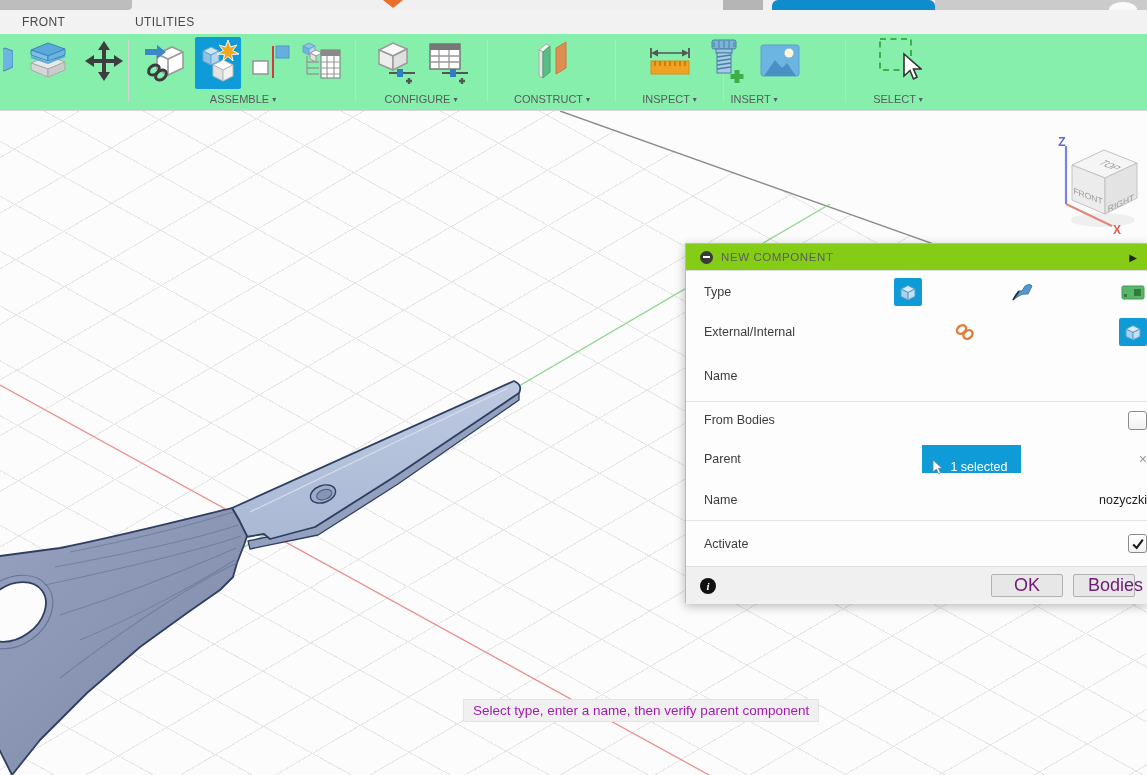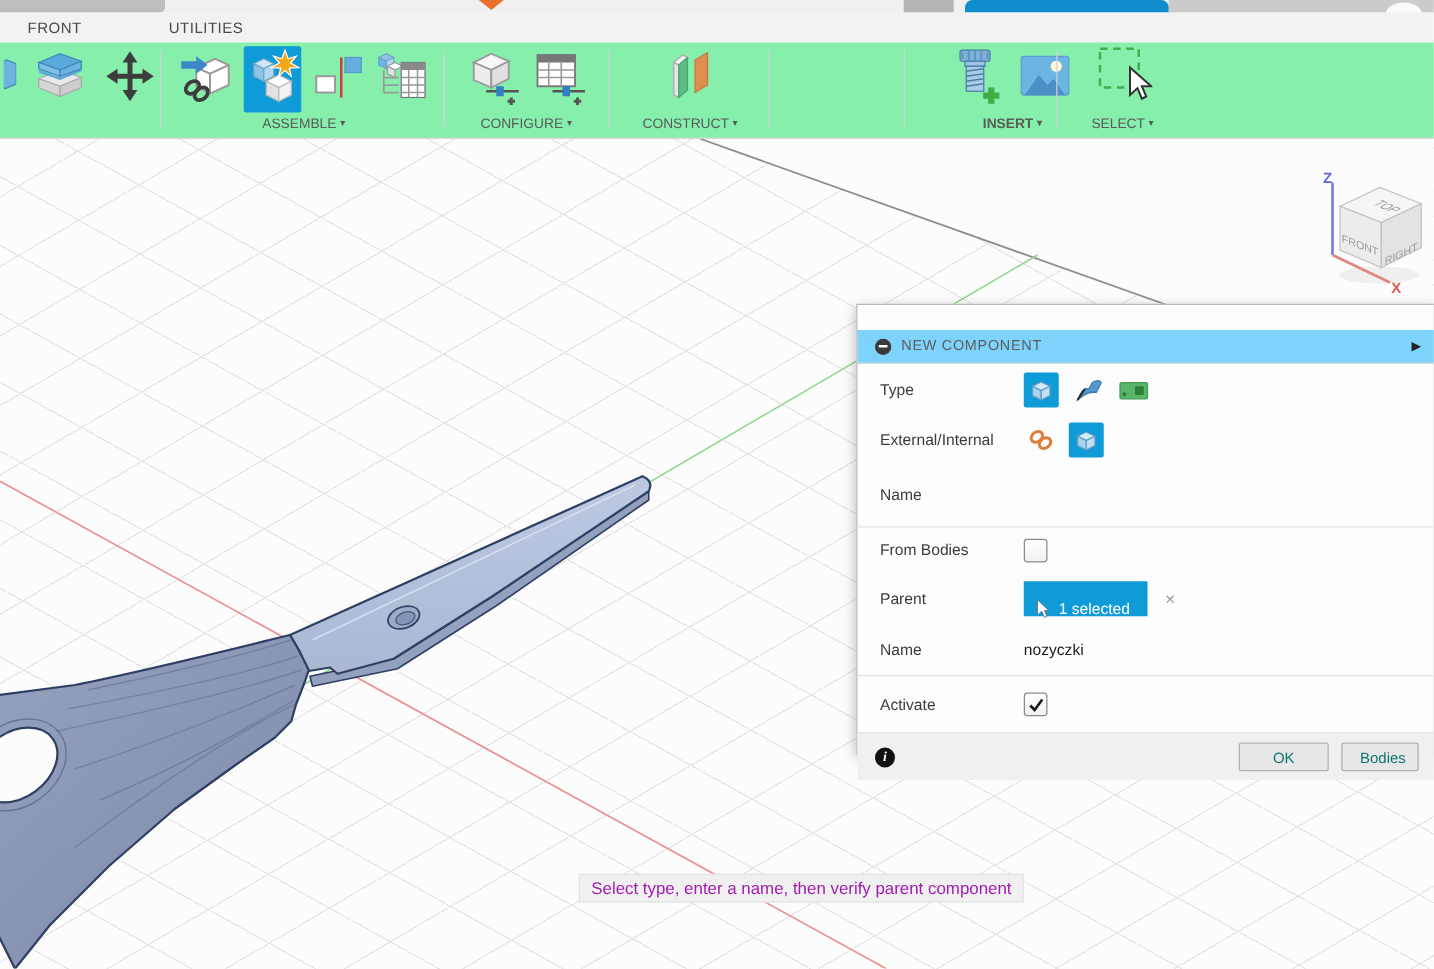--- a/index.html
+++ b/index.html
@@ -221,6 +221,22 @@
   </div>
   <div class="vsep" style="left:615px;"></div>
 
+  <div class="tgroup" style="left:622px;width:95px;">
+    <div class="icons">
+      <span class="tbtn">
+        <svg width="46" height="46" viewBox="0 0 46 46">
+          <line x1="4" y1="10" x2="4" y2="20" stroke="#555" stroke-width="1.8"></line>
+          <line x1="42" y1="10" x2="42" y2="20" stroke="#555" stroke-width="1.8"></line>
+          <line x1="6" y1="15" x2="40" y2="15" stroke="#555" stroke-width="1.6"></line>
+          <polygon points="4,15 11,11.5 11,18.5" fill="#555"></polygon>
+            <polygon points="42,15 35,11.5 35,18.5" fill="#555"></polygon>
+          <rect x="4" y="23" width="38" height="13" fill="#f0a123" stroke="#d88f12"></rect>
+          <path d="M8 23 L8 28 M13 23 L13 28 M18 23 L18 28 M23 23 L23 28 M28 23 L28 28 M33 23 L33 28 M38 23 L38 28" stroke="#b57410" stroke-width="1.4"></path>
+        </svg>
+      </span>
+    </div>
+    <div class="glabel"><span>INSPECT</span> <span class="caret">▾</span></div>
+  </div>
   <div class="vsep" style="left:723px;"></div>
 
   <div class="tgroup" style="left:755px;width:110px;font-weight:bold;">

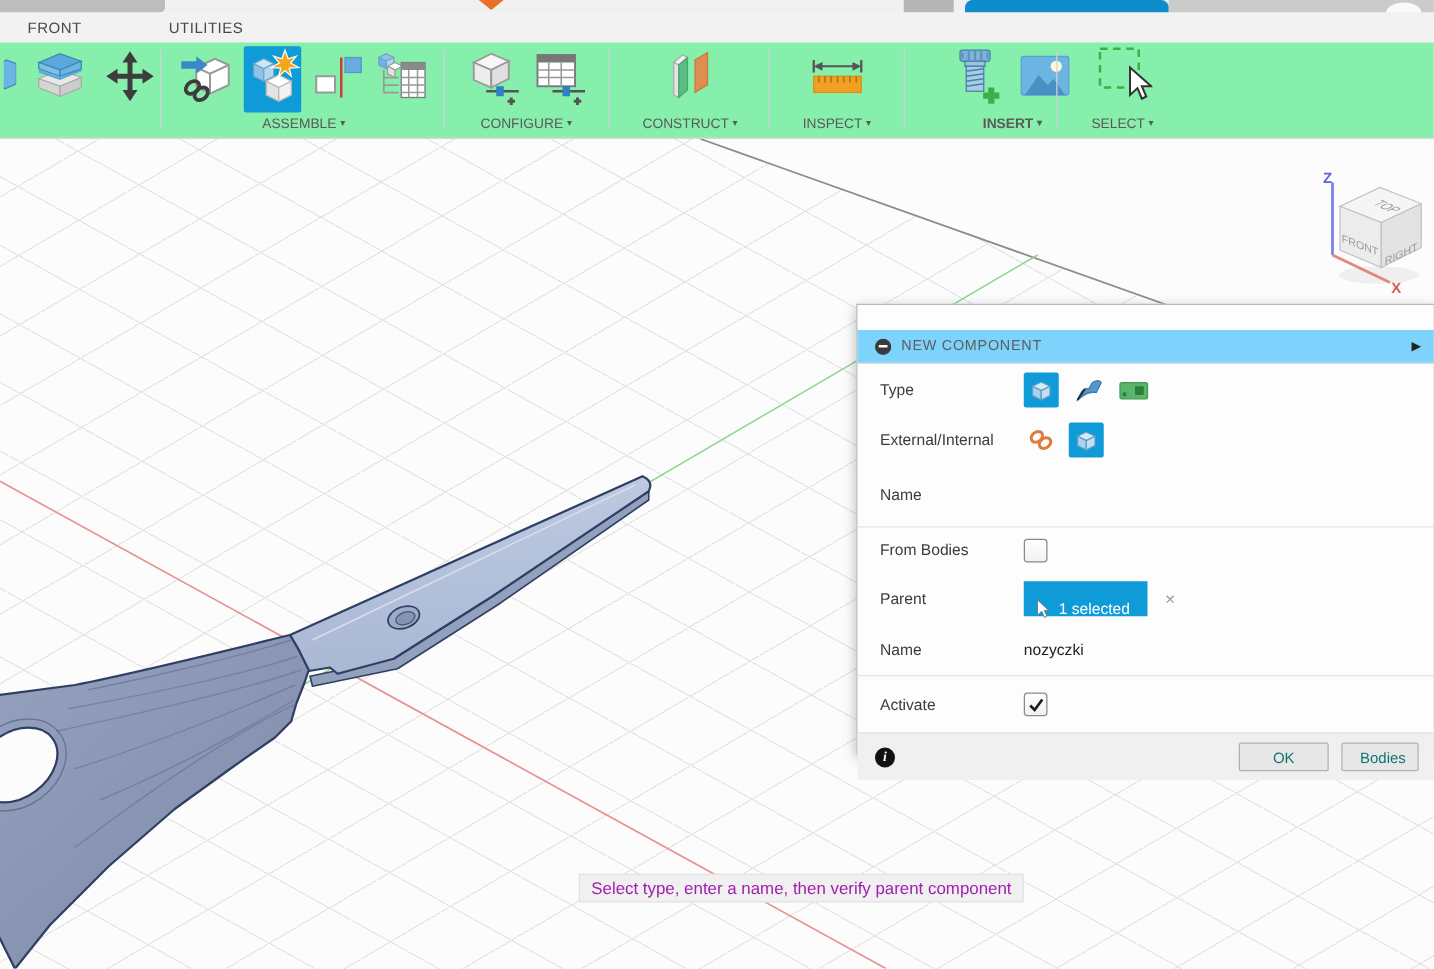--- a/index.html
+++ b/index.html
@@ -239,7 +239,7 @@
   </div>
   <div class="vsep" style="left:723px;"></div>
 
-  <div class="tgroup" style="left:755px;width:110px;font-weight:bold;">
+  <div class="tgroup" style="left:699px;width:110px;">
     <div class="icons" style="gap:10px;">
       <span class="tbtn">
         <svg width="42" height="48" viewBox="0 0 42 48">

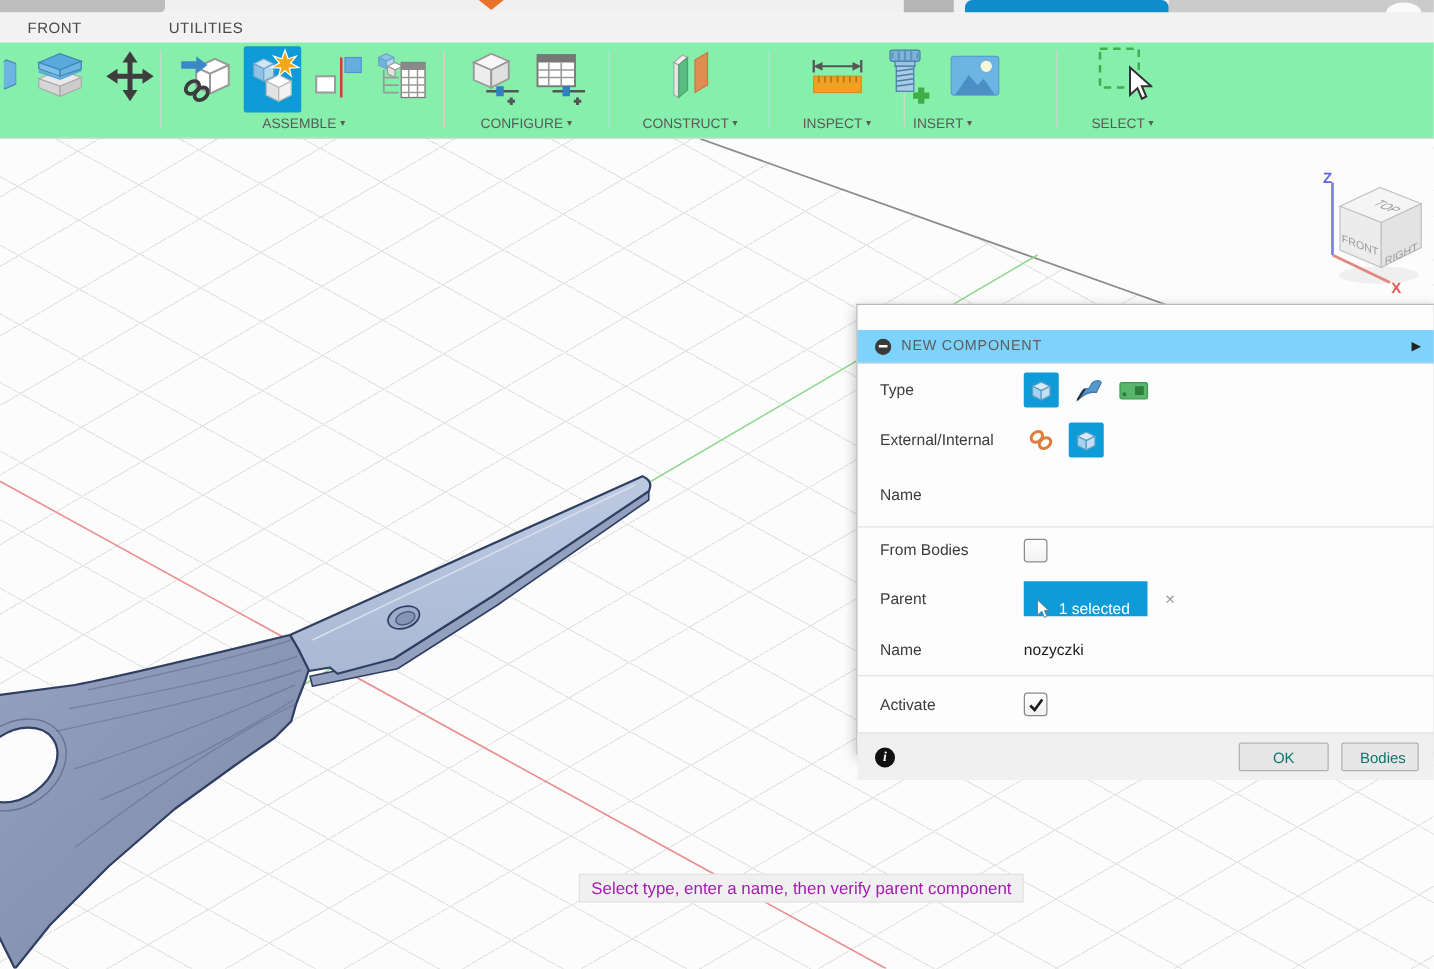--- a/index.html
+++ b/index.html
@@ -45,7 +45,7 @@
   
   .dialog { position:absolute; left:685px; top:243px; width:463px; height:360px; background:#fdfdfd;
     border:1px solid #b9b9b9; box-shadow:0 3px 10px rgba(0,0,0,.28); z-index:10; font-size:12.5px; color:#3c3c3c; }
-  .dlg-header { height:27px; background:#7dd3fc; border-bottom:1px solid #dcdcdc; display:flex; align-items:center; padding:0 10px 0 14px;margin-top:20px; }
+  .dlg-header { height:27px; background:#84cc16; border-bottom:1px solid #dcdcdc; display:flex; align-items:center; padding:0 10px 0 14px; }
   .dlg-title { font-size:11.5px; color:#5d5d5d; letter-spacing:.6px; margin-left:8px; flex:1; }
   .dlg-collapse { width:13px; height:13px; border-radius:50%; background:#3a3a3a; position:relative; cursor:pointer; }
   .dlg-collapse::after { content:""; position:absolute; left:3px; top:5.5px; width:7px; height:2px; background:#fff; }

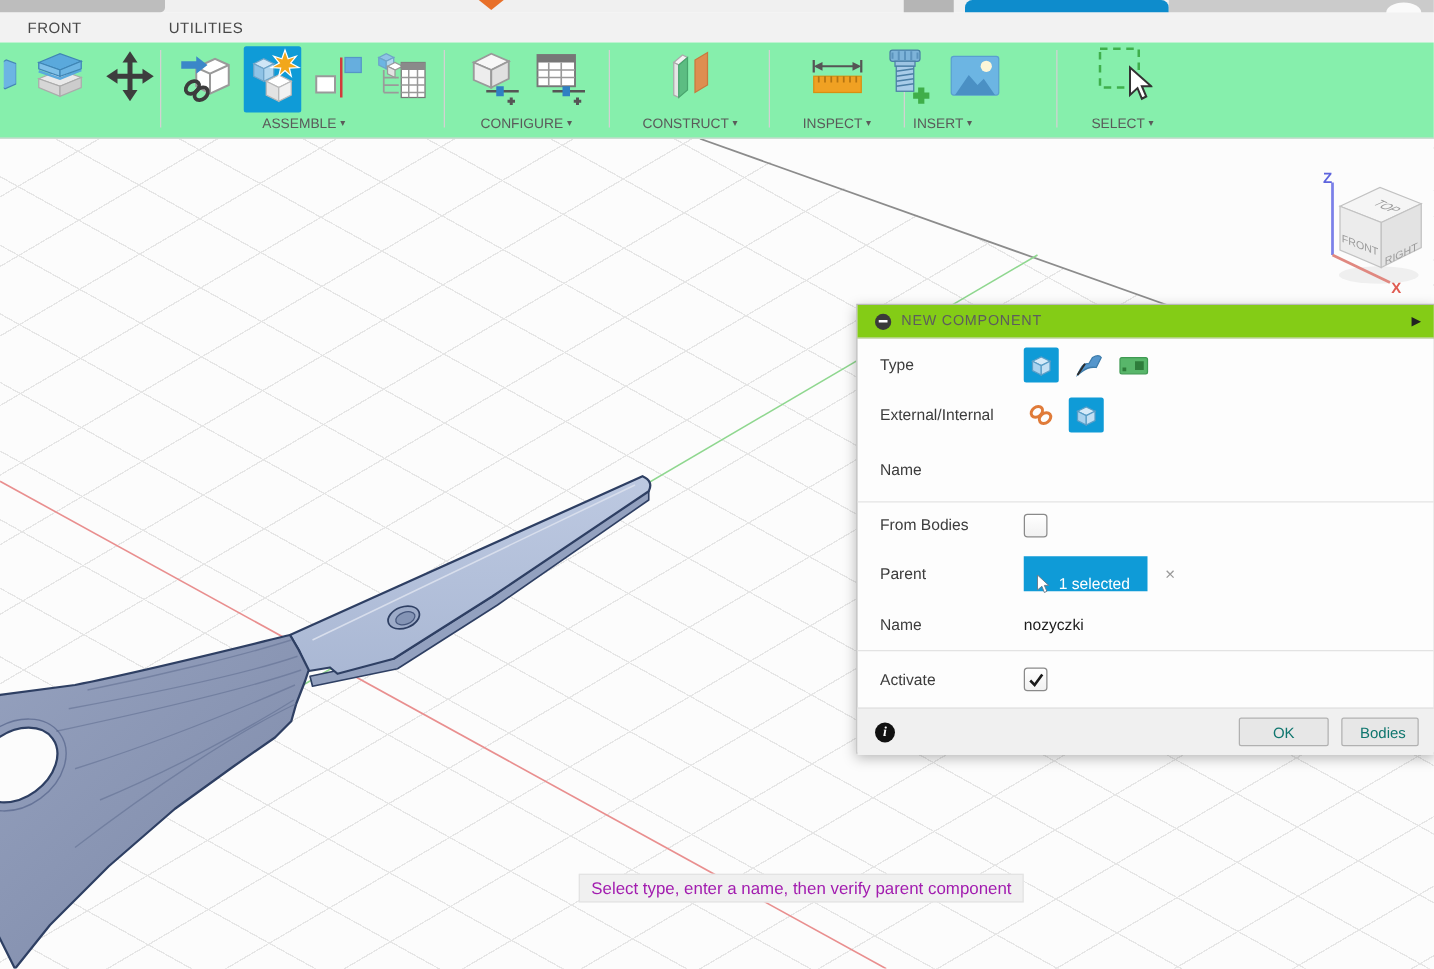--- a/index.html
+++ b/index.html
@@ -50,7 +50,7 @@
   .dlg-collapse { width:13px; height:13px; border-radius:50%; background:#3a3a3a; position:relative; cursor:pointer; }
   .dlg-collapse::after { content:""; position:absolute; left:3px; top:5.5px; width:7px; height:2px; background:#fff; }
   .dlg-expand { color:#222; font-size:10px; cursor:pointer; }
-  .dlg-row { display:flex; align-items:center; padding:0 0 0 18px; }
+  .dlg-row { display:flex; align-items:center; padding:0 0 0 18px;justify-content:space-between; }
   .dlg-label { width:115px; flex:0 0 115px; }
   .dlg-sep { border-top:1px solid #e3e3e3; }
   .typebtn { width:28px; height:28px; background:#0f9bd7; border-radius:2px; display:inline-flex; align-items:center; justify-content:center; cursor:pointer; }

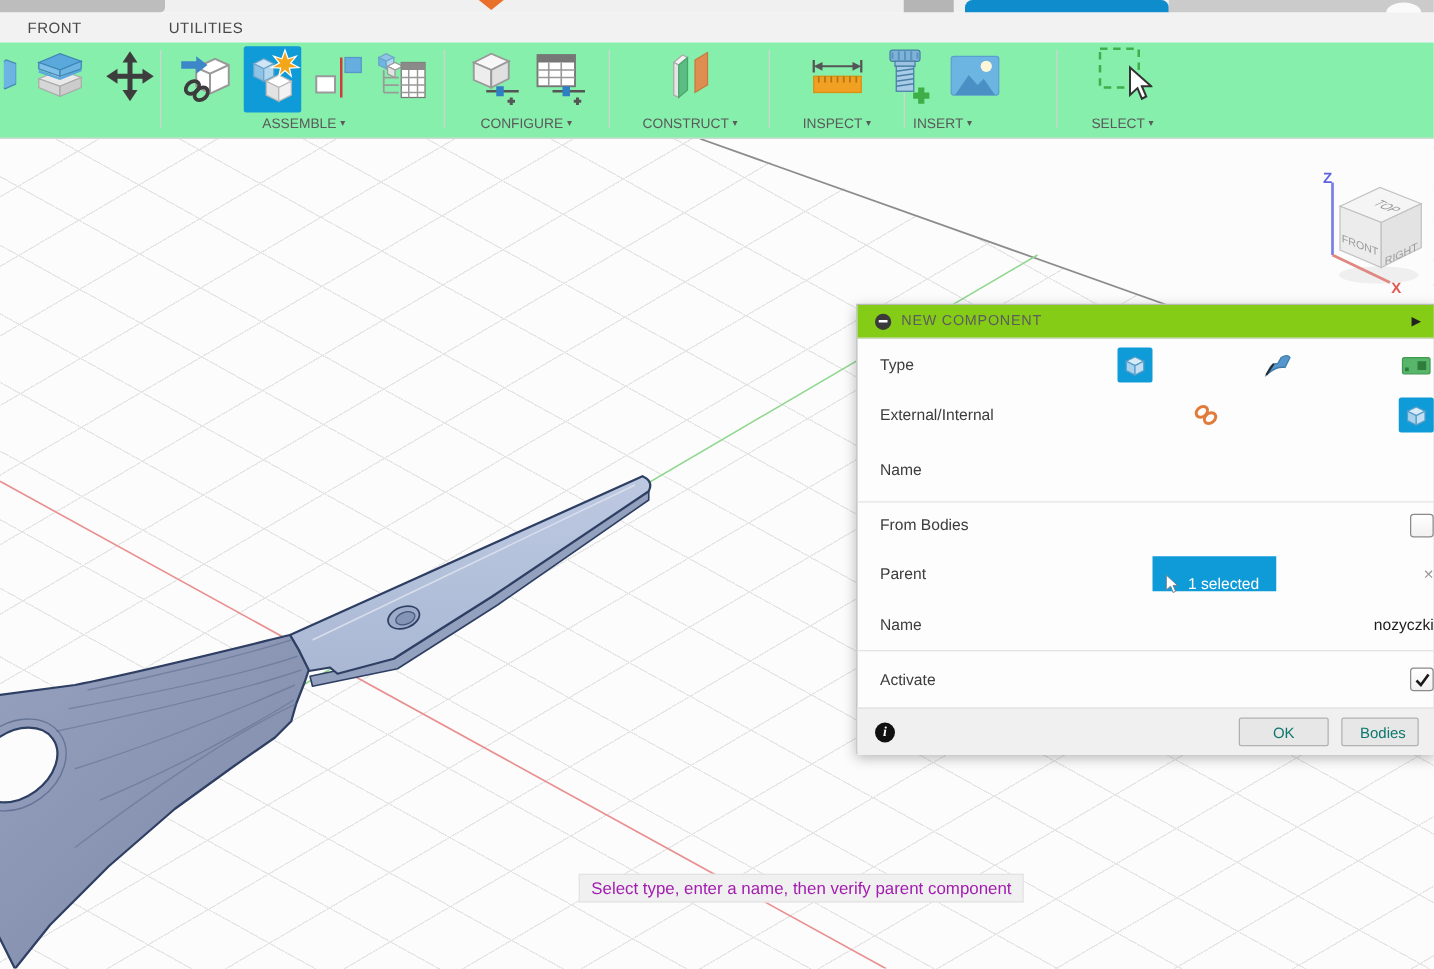--- a/index.html
+++ b/index.html
@@ -65,8 +65,8 @@
   .dlg-footer { height:38px; background:#f0f0f0; border-top:1px solid #e0e0e0; display:flex; align-items:center; padding:0 10px 0 14px; }
   .info-icon { width:16px; height:16px; border-radius:50%; background:#111; color:#fff; font-size:11px; font-weight:bold;
     display:inline-flex; align-items:center; justify-content:center; font-family:"Liberation Serif", serif; font-style:italic; }
-  .btn { height:23px; background:#e7e7e7; border:1px solid #b1b1b1; border-radius:2px; color:#0f766e;
-    font-size:12px; padding:0 14px; margin-left:10px; font-family:"Liberation Sans", sans-serif; cursor:pointer; }
+  .btn { height:23px; background:#e7e7e7; border:1px solid #b1b1b1; border-radius:2px; color:#701a75;
+    font-size:18px; padding:0 14px; margin-left:10px; font-family:"Liberation Sans", sans-serif; cursor:pointer; }
   .btn.ok { width:72px; margin-left:auto; }
   .btn.cancel { width:62px; margin-right:2px; }
 

